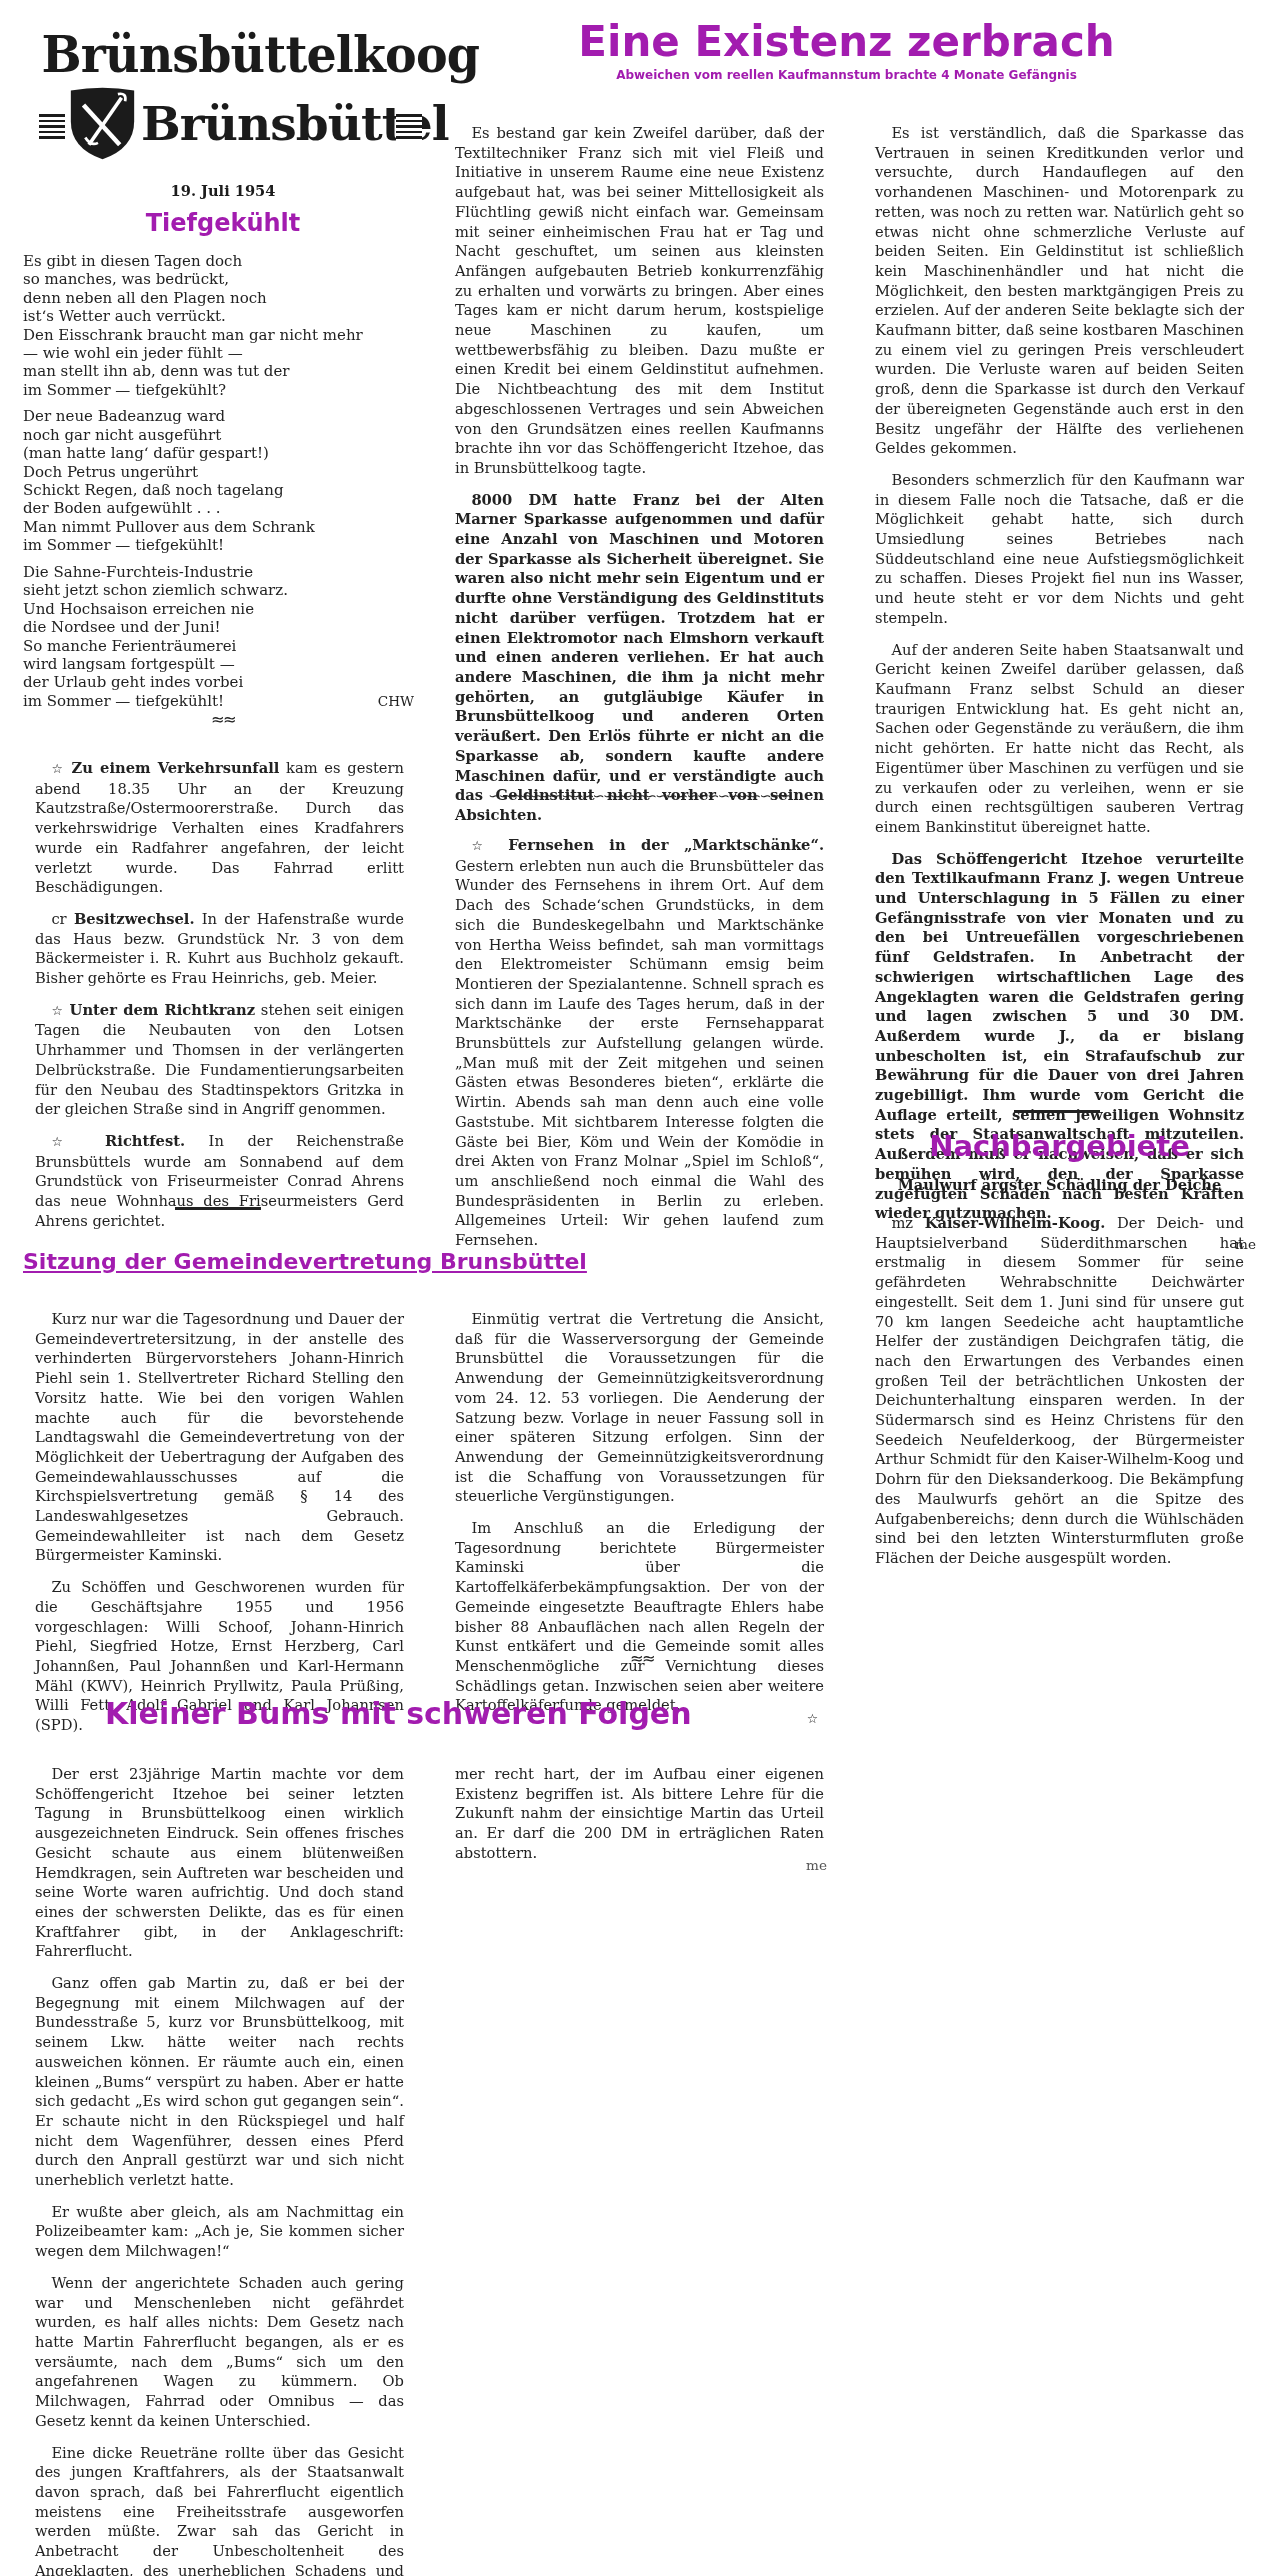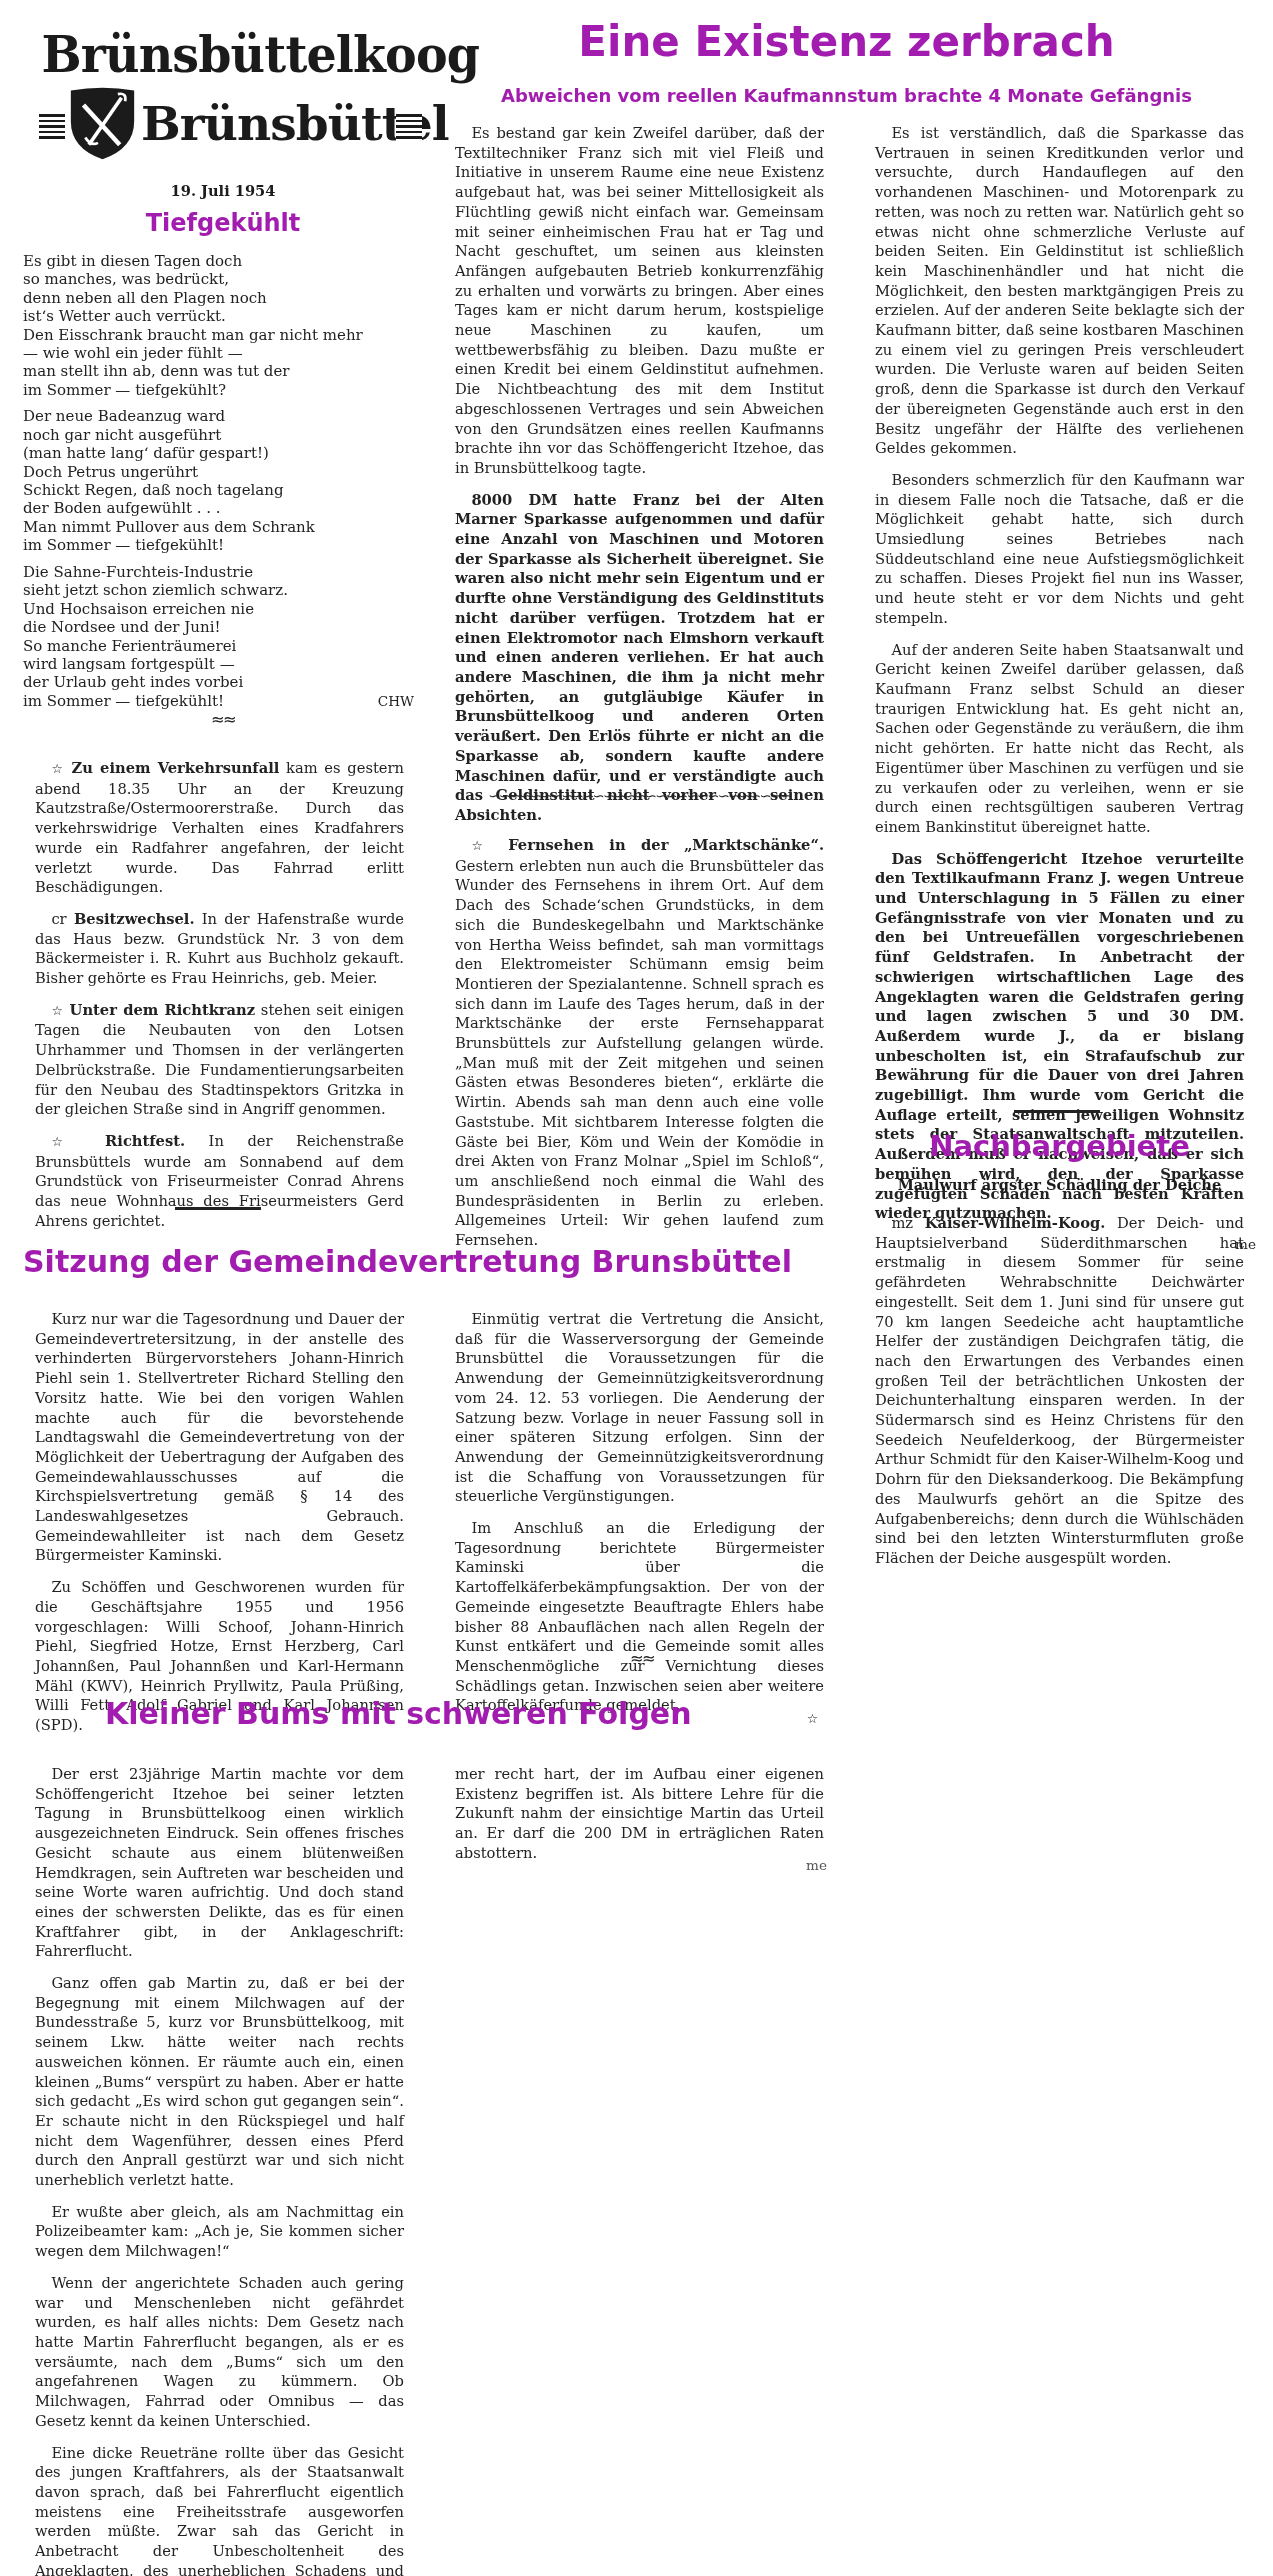--- a/index.html
+++ b/index.html
@@ -86,7 +86,7 @@
 <div class="abs rule" style="left:175px; top:1207px; width:86px;"></div>
 
 <div class="abs center heavy" style="left:428px; top:16.4px; width:837px; font-size:42px; line-height:51px;">Eine Existenz zerbrach</div>
-<div class="abs center heavy" style="left:446px; top:85px; width:801px; font-size:18px;">Abweichen vom reellen Kaufmannstum brachte 4 Monate Gefängnis</div>
+<div class="abs center heavy" style="left:446px; top:68px; width:801px; font-size:12px;">Abweichen vom reellen Kaufmannstum brachte 4 Monate Gefängnis</div>
 
 <div class="abs body-text" style="left:443px; top:111px; width:393px;">
   <p>Es bestand gar kein Zweifel darüber, daß der Textiltechniker Franz sich mit viel Fleiß und Initiative in unserem Raume eine neue Existenz aufgebaut hat, was bei seiner Mittellosigkeit als Flüchtling gewiß nicht einfach war. Gemeinsam mit seiner einheimischen Frau hat er Tag und Nacht geschuftet, um seinen aus kleinsten Anfängen aufgebauten Betrieb konkurrenzfähig zu erhalten und vorwärts zu bringen. Aber eines Tages kam er nicht darum herum, kostspielige neue Maschinen zu kaufen, um wettbewerbsfähig zu bleiben. Dazu mußte er einen Kredit bei einem Geldinstitut aufnehmen. Die Nichtbeachtung des mit dem Institut abgeschlossenen Vertrages und sein Abweichen von den Grundsätzen eines reellen Kaufmanns brachte ihn vor das Schöffengericht Itzehoe, das in Brunsbüttelkoog tagte.</p>

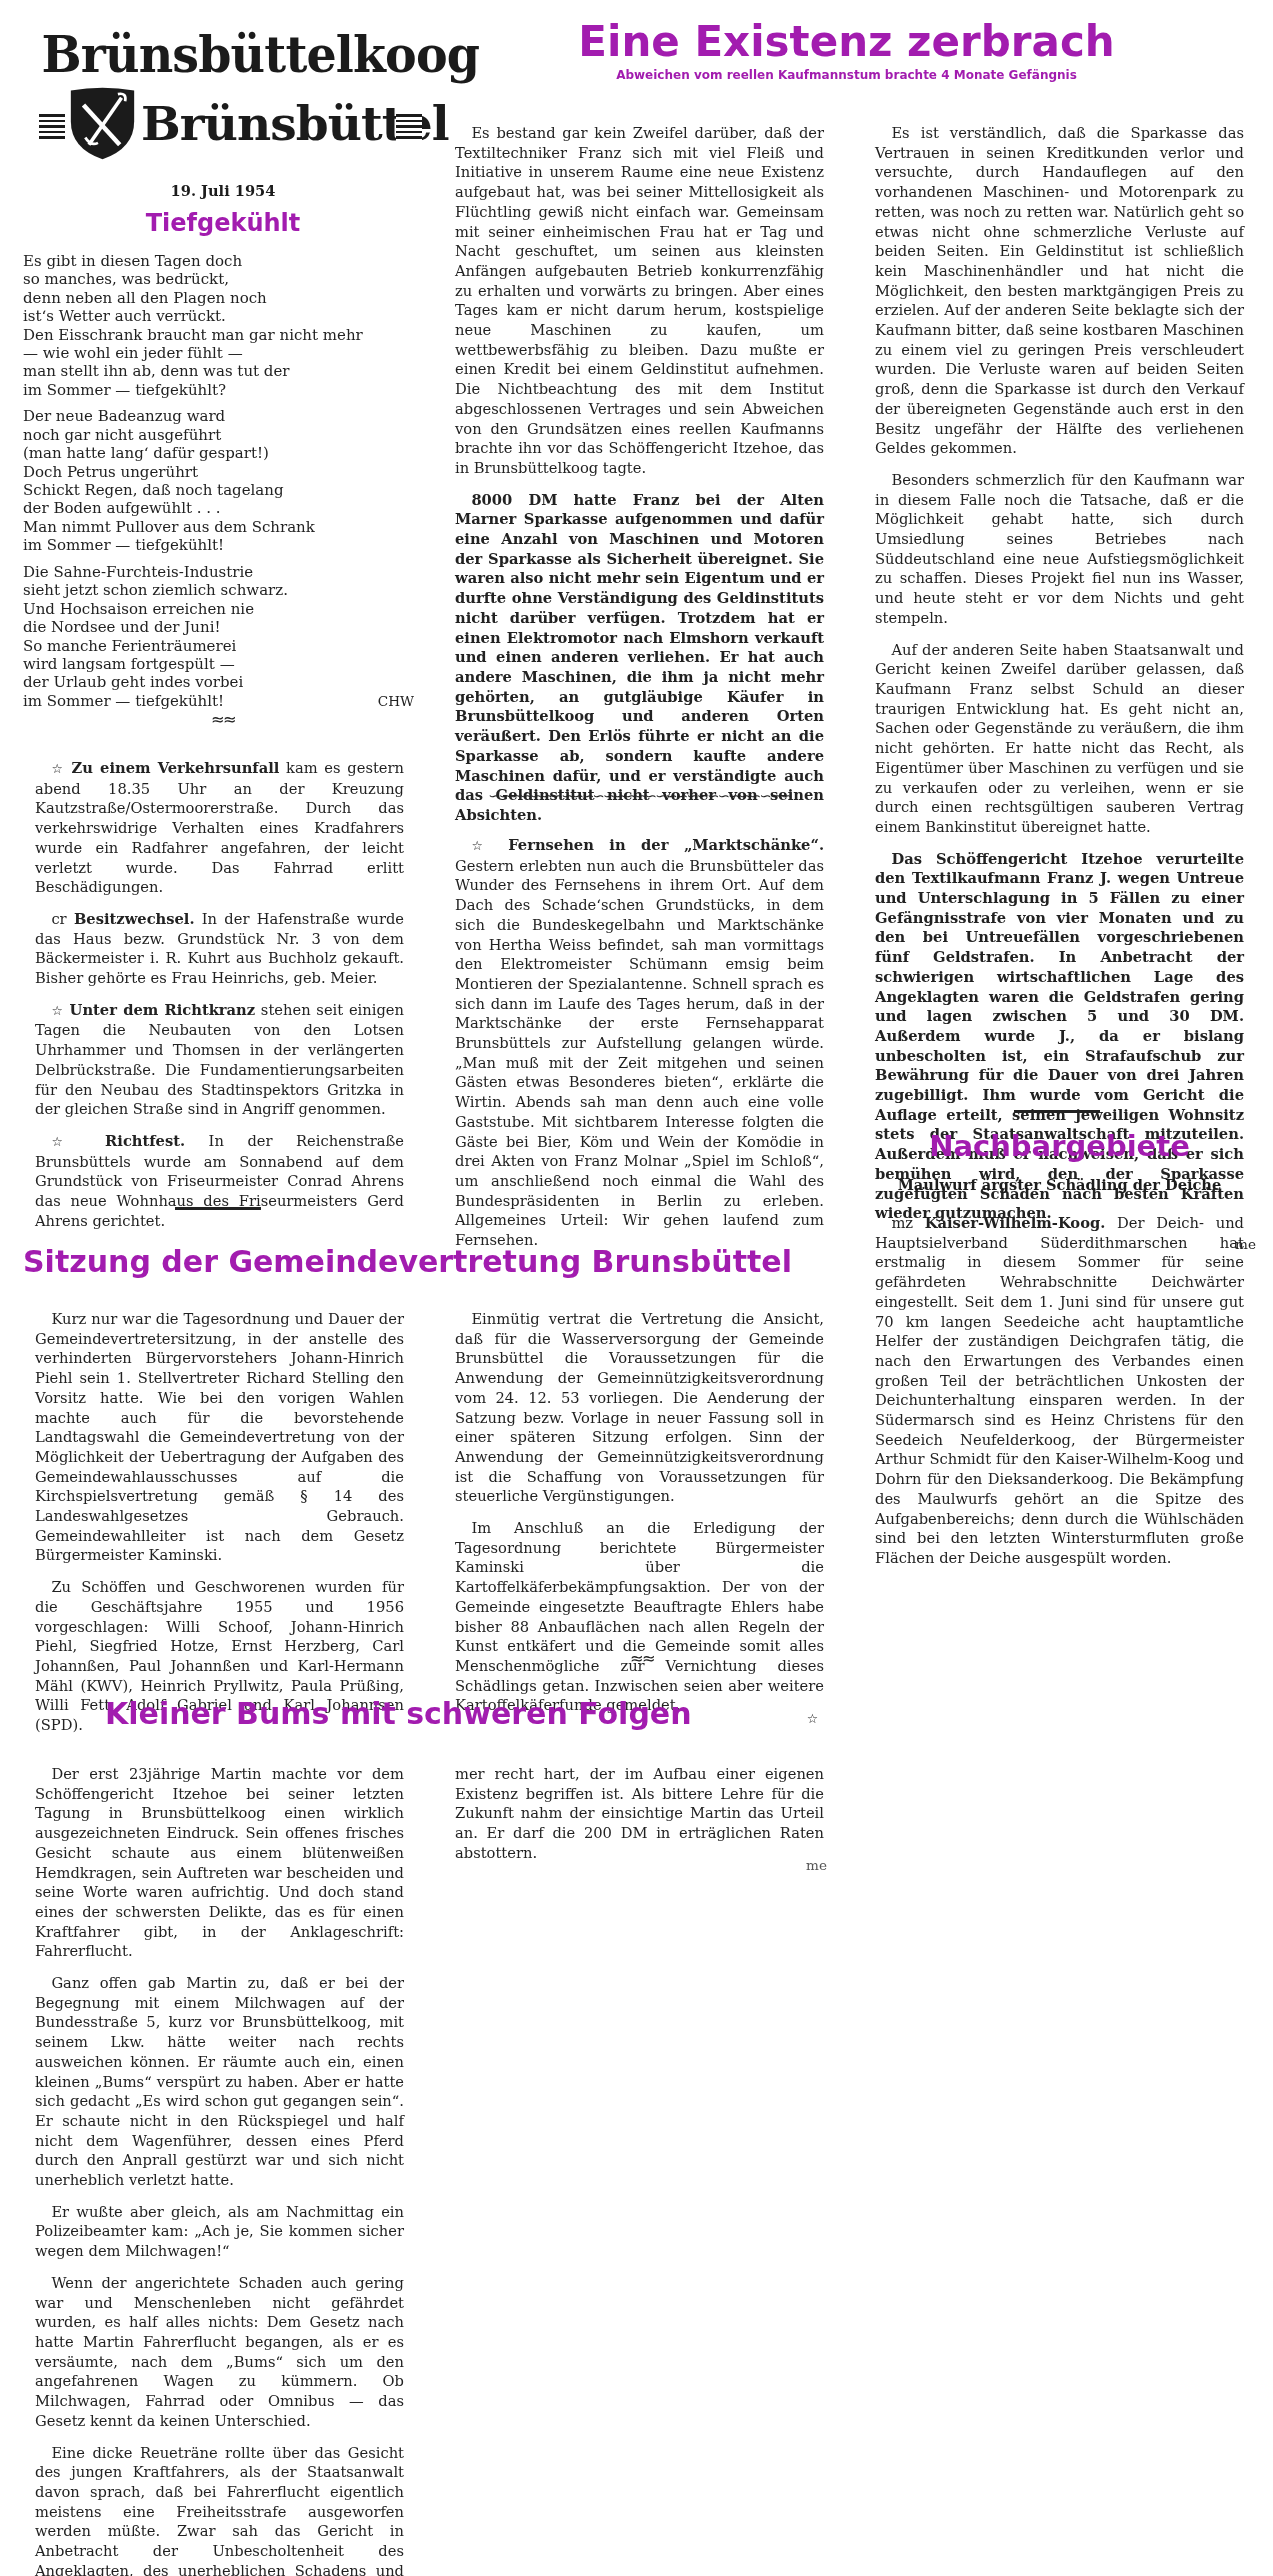--- a/index.html
+++ b/index.html
@@ -113,7 +113,7 @@
   <p><span>mz</span> <span class="bold">Kaiser-Wilhelm-Koog.</span><span> Der Deich- und Hauptsielverband Süderdithmarschen hat erstmalig in diesem Sommer für seine gefährdeten Wehrabschnitte Deichwärter eingestellt. Seit dem 1. Juni sind für unsere gut 70 km langen Seedeiche acht hauptamtliche Helfer der zuständigen Deichgrafen tätig, die nach den Erwartungen des Verbandes einen großen Teil der beträchtlichen Unkosten der Deichunterhaltung einsparen werden. In der Südermarsch sind es Heinz Christens für den Seedeich Neufelderkoog, der Bürgermeister Arthur Schmidt für den Kaiser-Wilhelm-Koog und Dohrn für den Dieksanderkoog. Die Bekämpfung des Maulwurfs gehört an die Spitze des Aufgabenbereichs; denn durch die Wühlschäden sind bei den letzten Wintersturmfluten große Flächen der Deiche ausgespült worden.</span></p>
 </div>
 
-<div class="abs heavy" style="left:23px; top:1242px; width:828px; font-size:30px; line-height:40px; white-space:nowrap;">Sitzung der Gemeindevertretung Brunsbüttel</div>
+<div class="abs heavy" style="left:23px; top:1242px; width:828px; font-size:22px; line-height:40px; white-space:nowrap;text-decoration:underline;">Sitzung der Gemeindevertretung Brunsbüttel</div>
 <div class="abs body-text" style="left:23px; top:1297px; width:393px;">
   <p>Kurz nur war die Tagesordnung und Dauer der Gemeindevertretersitzung, in der anstelle des verhinderten Bürgervorstehers Johann-Hinrich Piehl sein 1. Stellvertreter Richard Stelling den Vorsitz hatte. Wie bei den vorigen Wahlen machte auch für die bevorstehende Landtagswahl die Gemeindevertretung von der Möglichkeit der Uebertragung der Aufgaben des Gemeindewahlausschusses auf die Kirchspielsvertretung gemäß § 14 des Landeswahlgesetzes Gebrauch. Gemeindewahlleiter ist nach dem Gesetz Bürgermeister Kaminski.</p>
   <p>Zu Schöffen und Geschworenen wurden für die Geschäftsjahre 1955 und 1956 vorgeschlagen: Willi Schoof, Johann-Hinrich Piehl, Siegfried Hotze, Ernst Herzberg, Carl Johannßen, Paul Johannßen und Karl-Hermann Mähl (KWV), Heinrich Pryllwitz, Paula Prüßing, Willi Fett, Adolf Gabriel und Karl Johannsen (SPD).</p>

